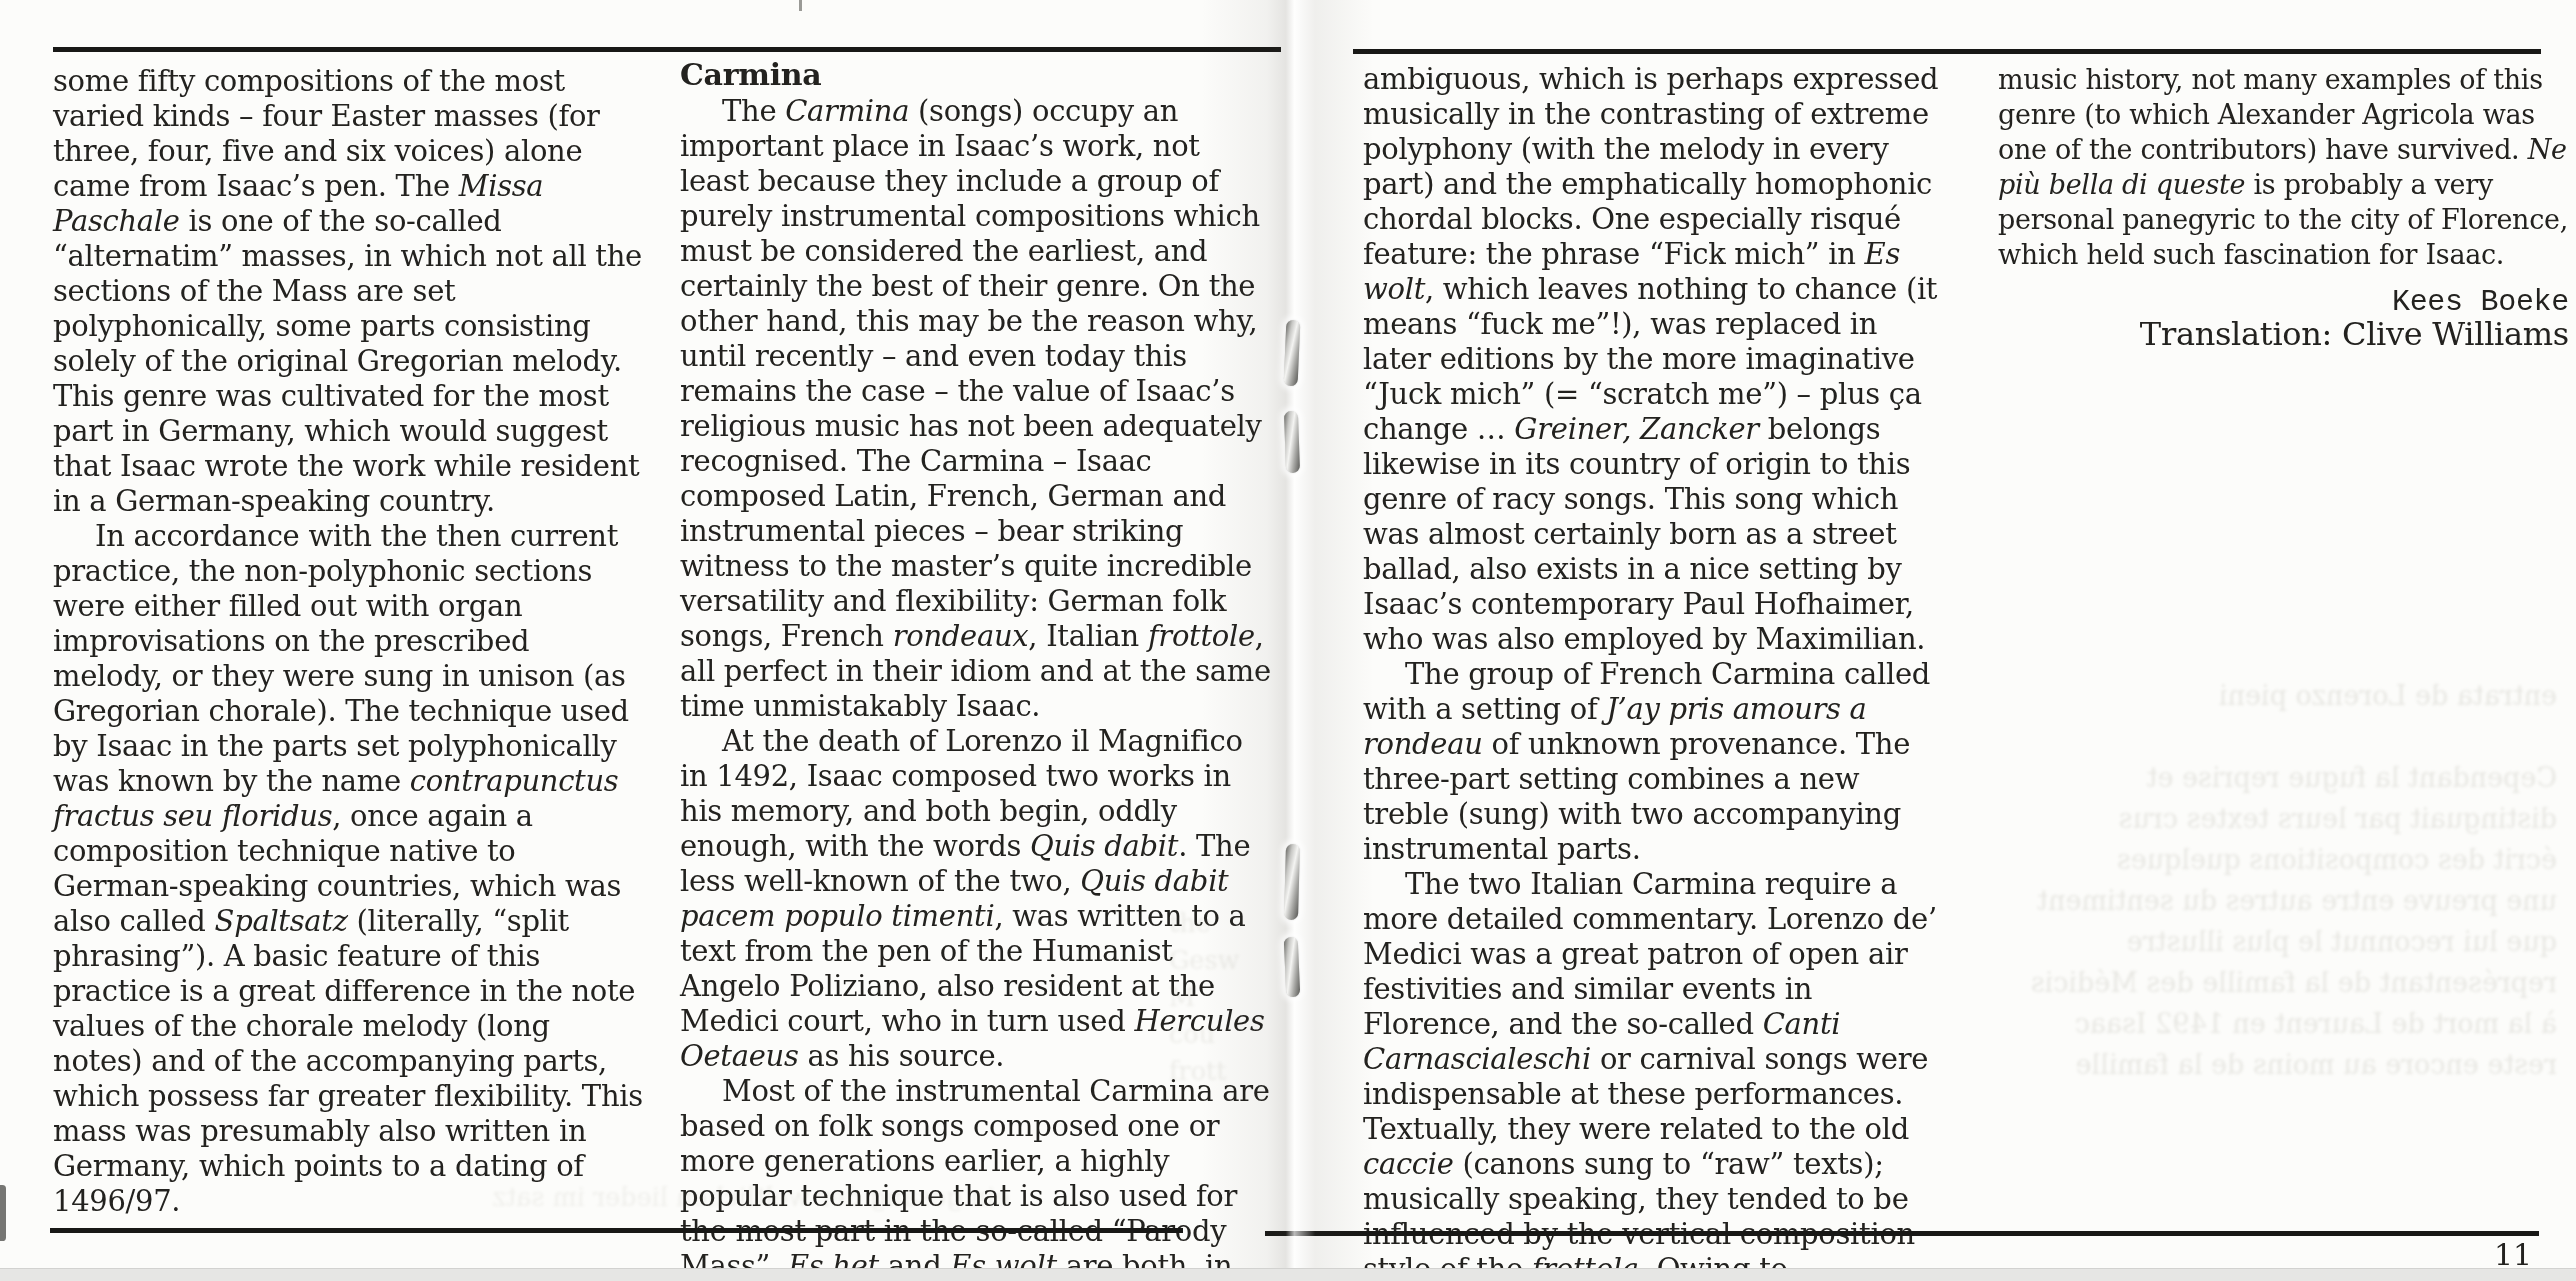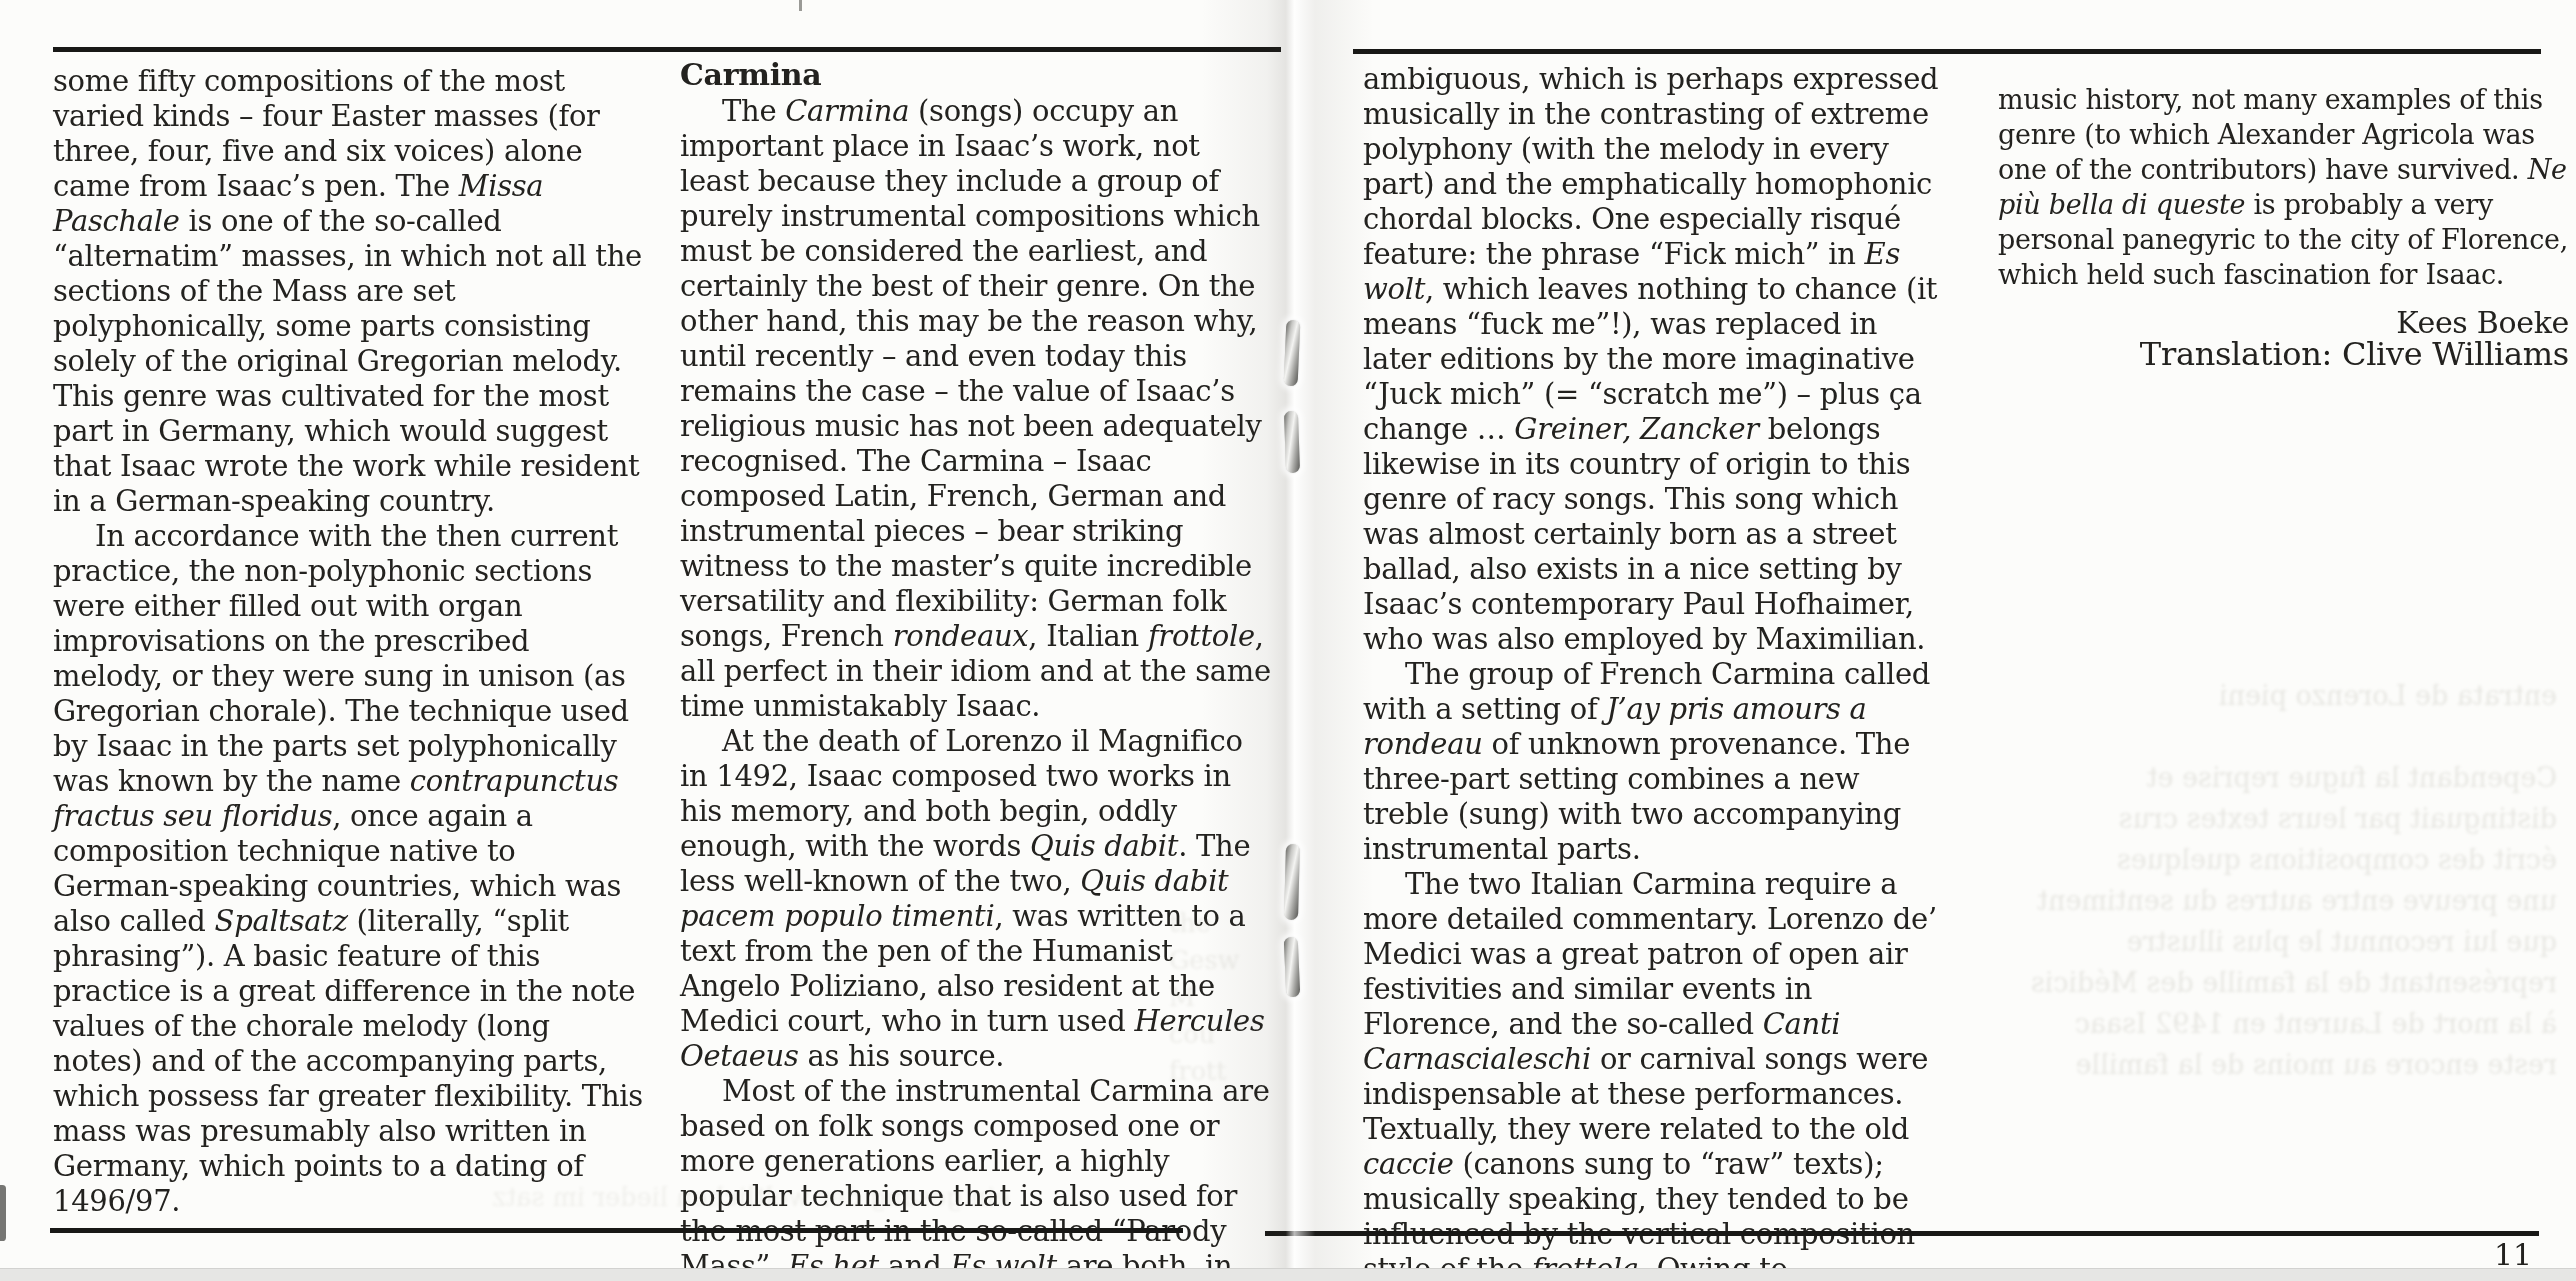--- a/index.html
+++ b/index.html
@@ -19,7 +19,7 @@
   .col p.indent{text-indent:42px;}
   .col .heading{font-weight:bold;font-size:30px;line-height:38px;}
   .it{font-style:italic;}
-  .col4{font-size:27px;line-height:35px;margin-top:20px;}
+  .col4{font-size:27px;line-height:35px;}
   .byline-wrap{margin-top:12.7px;text-align:right;}
   .byline{font-size:30px;line-height:35px;}
   .translation{font-size:32px;line-height:29px;}

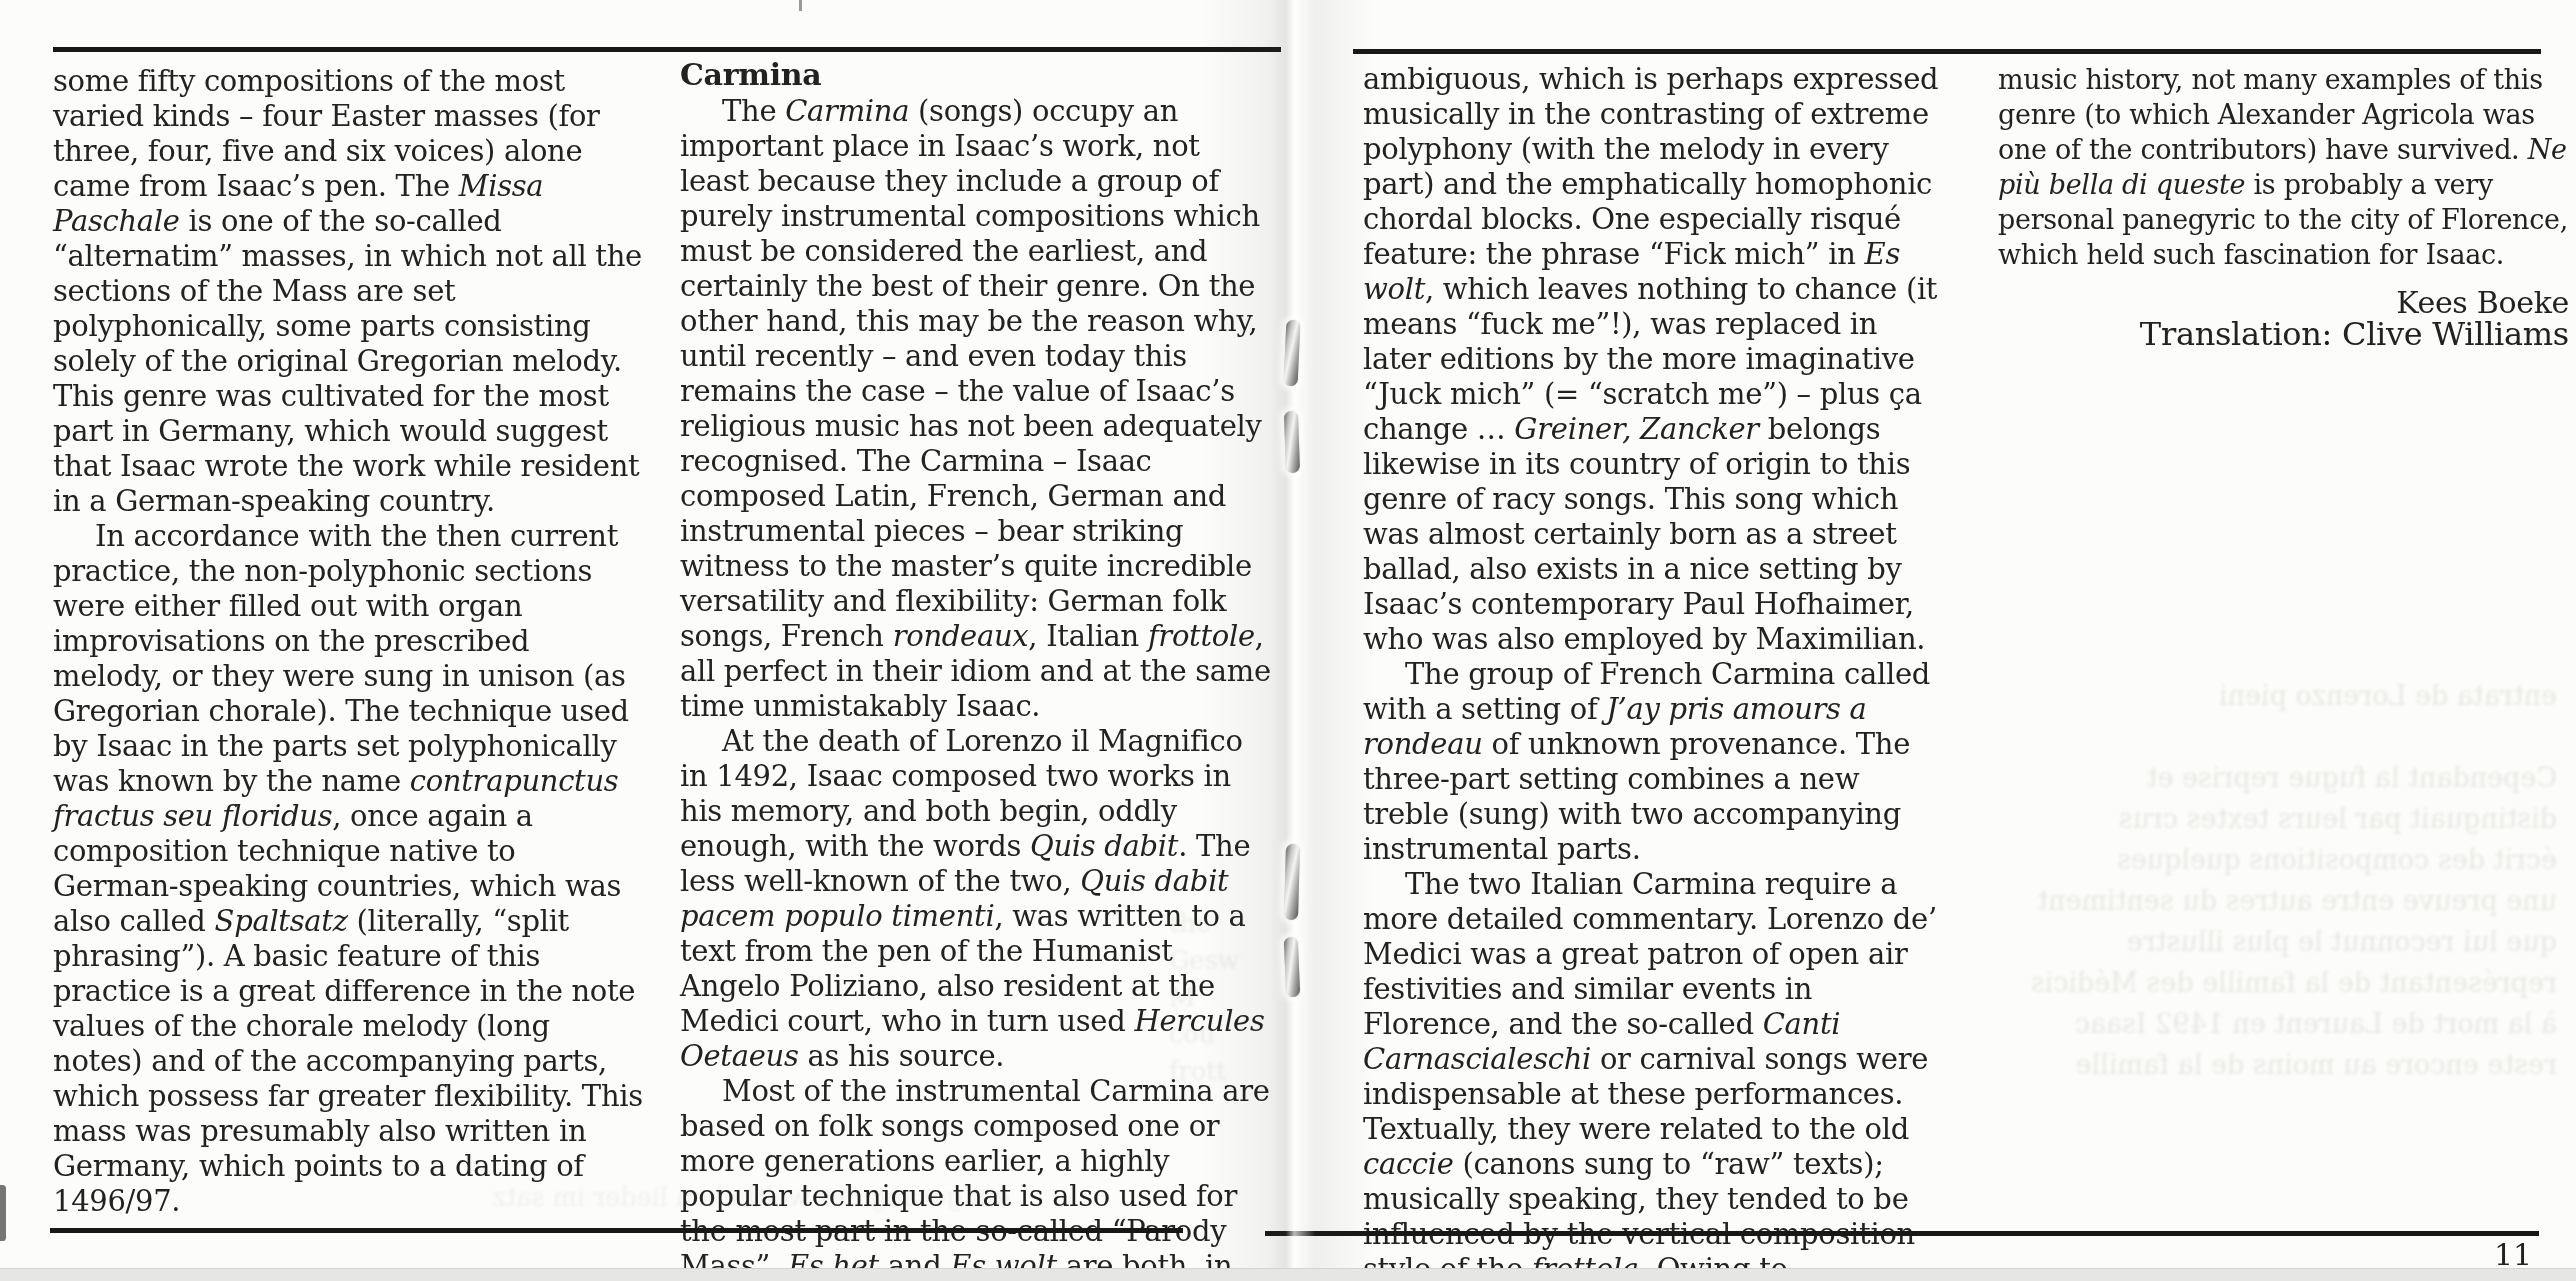--- a/index.html
+++ b/index.html
@@ -21,7 +21,7 @@
   .it{font-style:italic;}
   .col4{font-size:27px;line-height:35px;}
   .byline-wrap{margin-top:12.7px;text-align:right;}
-  .byline{font-size:30px;line-height:35px;}
+  .byline{font-size:30px;line-height:35px;font-family:Liberation Mono, monospace;}
   .translation{font-size:32px;line-height:29px;}
   .pagenum{position:absolute;font-size:30px;}
   

